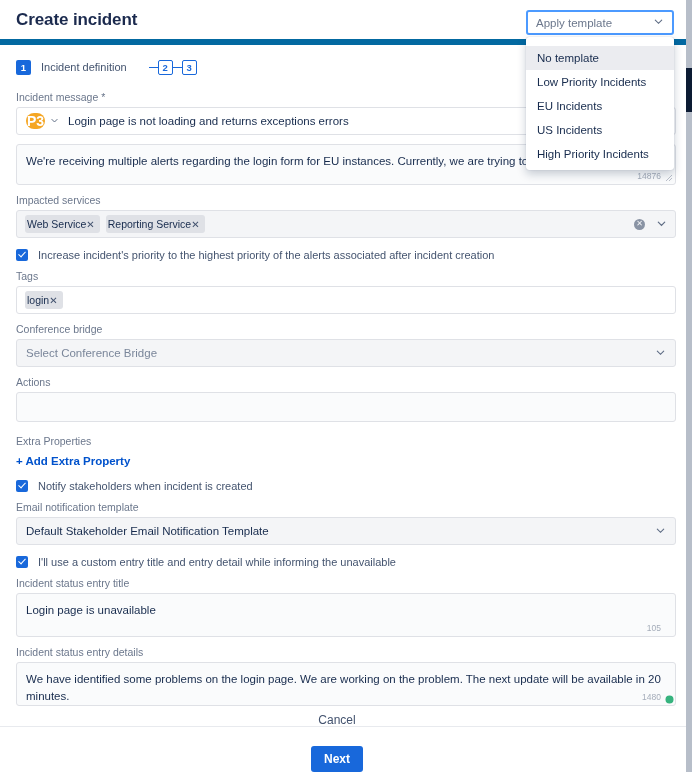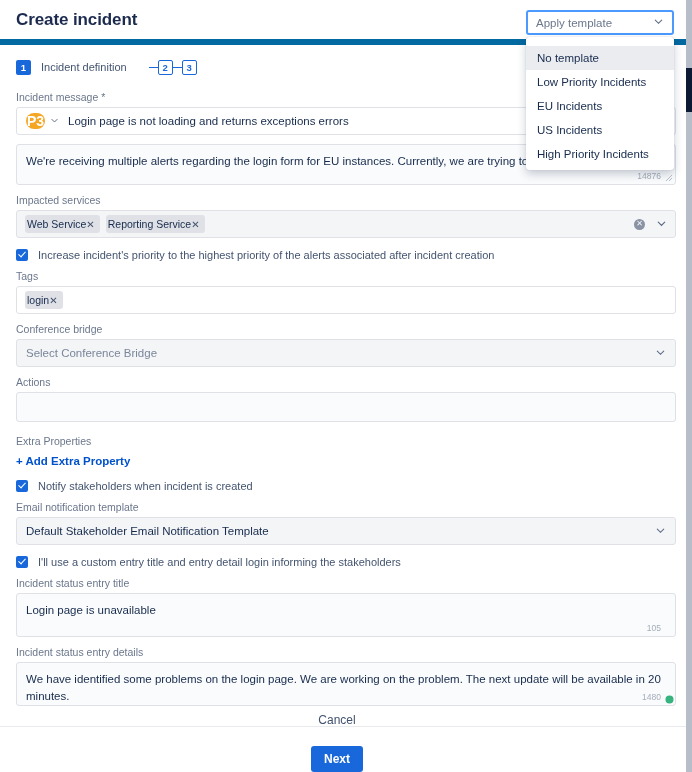--- a/index.html
+++ b/index.html
@@ -451,7 +451,7 @@
 
     <div class="checkrow">
       <span class="cbox"></span>
-      <span>I'll use a custom entry title and entry detail login informing the stakeholders</span>
+      <span>I'll use a custom entry title and entry detail while informing the unavailable</span>
     </div>
 
     <div class="field">

